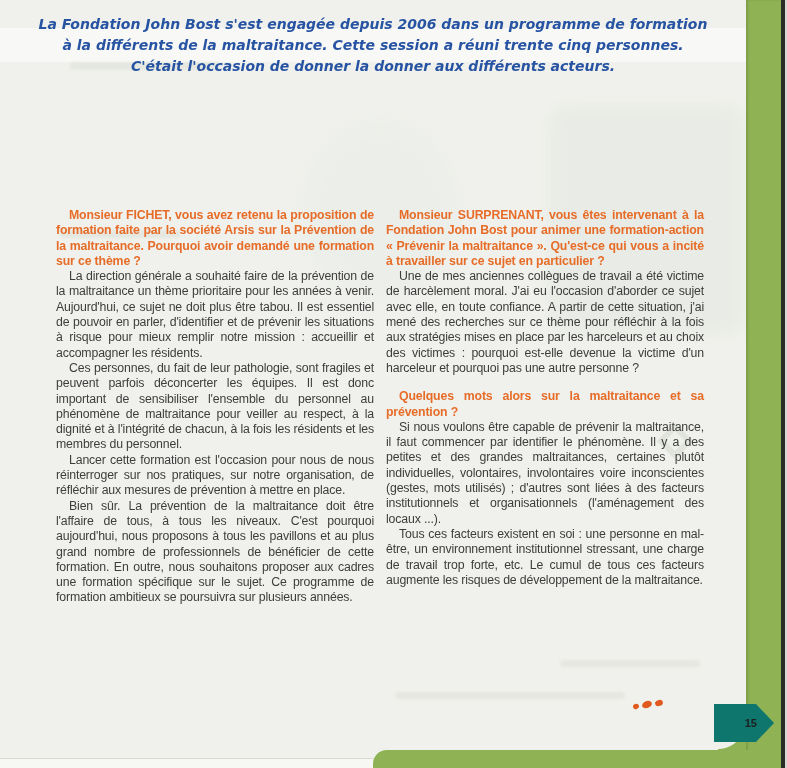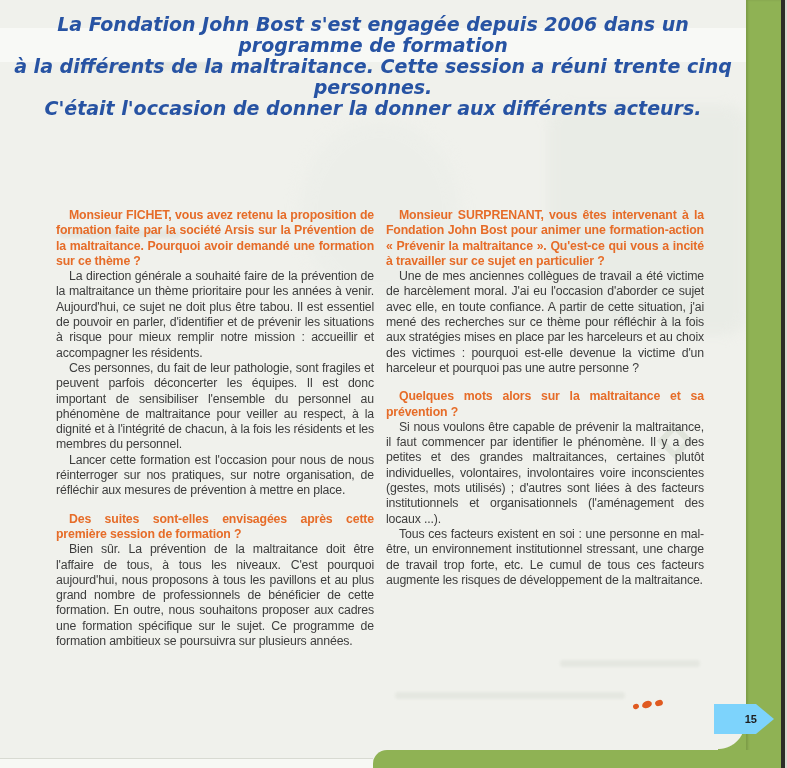--- a/index.html
+++ b/index.html
@@ -60,7 +60,7 @@
     font-size:33px; line-height:40px; letter-spacing:-0.5px; }
   .intro { margin-top:14px; text-align:center; color:#2753a3;
     font-family:"DejaVu Sans", sans-serif; font-style:italic; font-weight:bold;
-    font-size:19px; line-height:21px; }
+    font-size:14px; line-height:21px; }
   .cols { position:absolute; left:56px; top:208px; width:648px;
     display:flex; gap:12px; }
   .col { width:318px; }

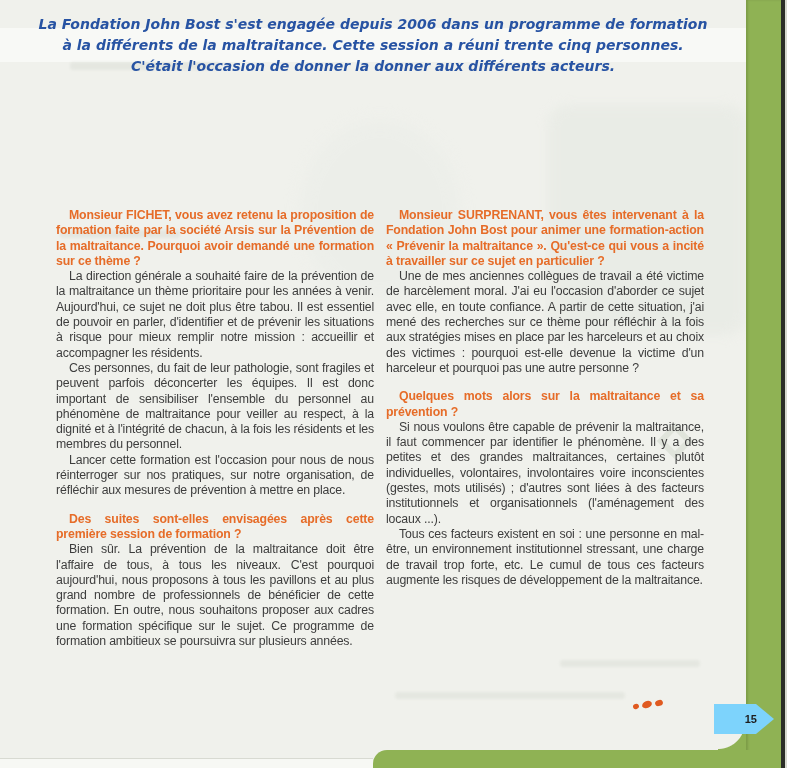--- a/index.html
+++ b/index.html
@@ -97,7 +97,6 @@
       <p class="a">La direction générale a souhaité faire de la prévention de la maltraitance un thème prioritaire pour les années à venir. Aujourd'hui, ce sujet ne doit plus être tabou. Il est essentiel de pouvoir en parler, d'identifier et de prévenir les situations à risque pour mieux remplir notre mission : accueillir et accompagner les résidents.</p>
       <p class="a">Ces personnes, du fait de leur pathologie, sont fragiles et peuvent parfois déconcerter les équipes. Il est donc important de sensibiliser l'ensemble du personnel au phénomène de maltraitance pour veiller au respect, à la dignité et à l'intégrité de chacun, à la fois les résidents et les membres du personnel.</p>
       <p class="a">Lancer cette formation est l'occasion pour nous de nous réinterroger sur nos pratiques, sur notre organisation, de réfléchir aux mesures de prévention à mettre en place.</p>
-      <p class="q">Des suites sont-elles envisagées après cette première session de formation ?</p>
       <p class="a">Bien sûr. La prévention de la maltraitance doit être l'affaire de tous, à tous les niveaux. C'est pourquoi aujourd'hui, nous proposons à tous les pavillons et au plus grand nombre de professionnels de bénéficier de cette formation. En outre, nous souhaitons proposer aux cadres une formation spécifique sur le sujet. Ce programme de formation ambitieux se poursuivra sur plusieurs années.</p>
     </div>
     <div class="col">

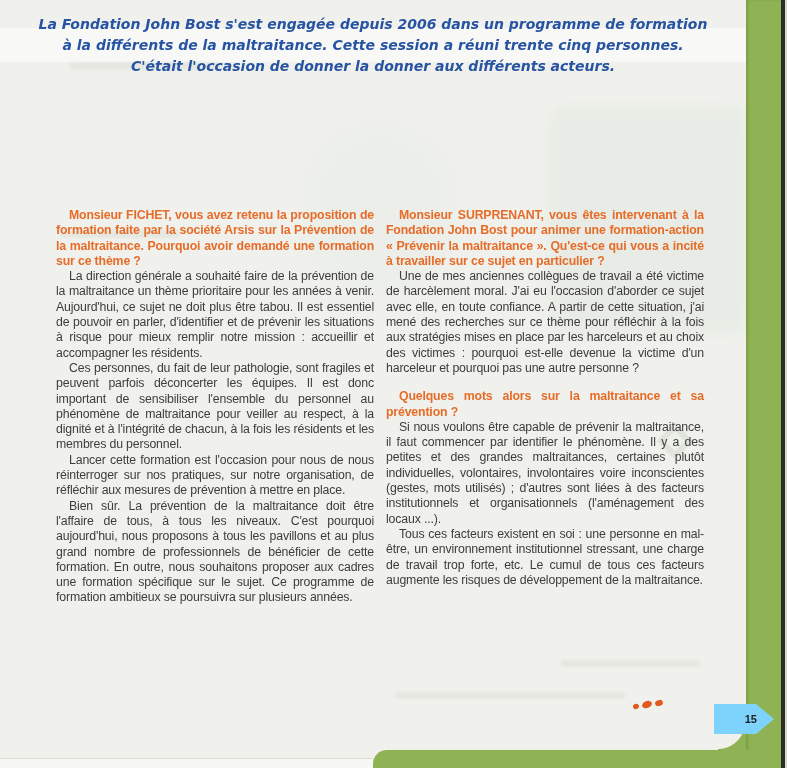--- a/index.html
+++ b/index.html
@@ -40,8 +40,8 @@
     background:linear-gradient(180deg,#d8dad2 0 14%,#f7f8f4 14% 100%); }
 
   
-  .page-tab { position:absolute; left:714px; top:704px; width:60px; height:30px;
-    background:#7dd3fc; z-index:5;
+  .page-tab { position:absolute; left:714px; top:704px; width:60px; height:38px;
+    background:#0f766e; z-index:5;
     clip-path:polygon(0 0, 70% 0, 100% 50%, 70% 100%, 0 100%);
     display:flex; align-items:center; justify-content:flex-end; padding-right:17px;
     font-size:11px; font-weight:bold; color:#1e1e1e; }

